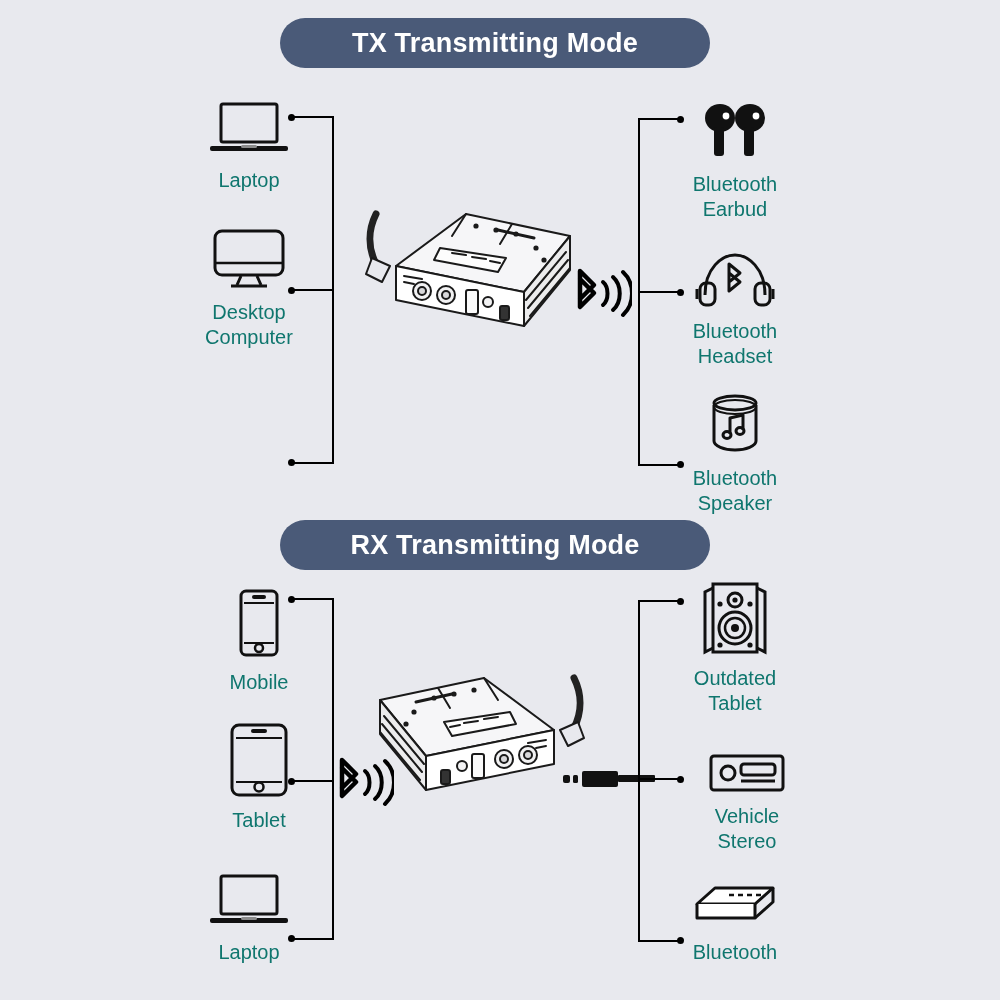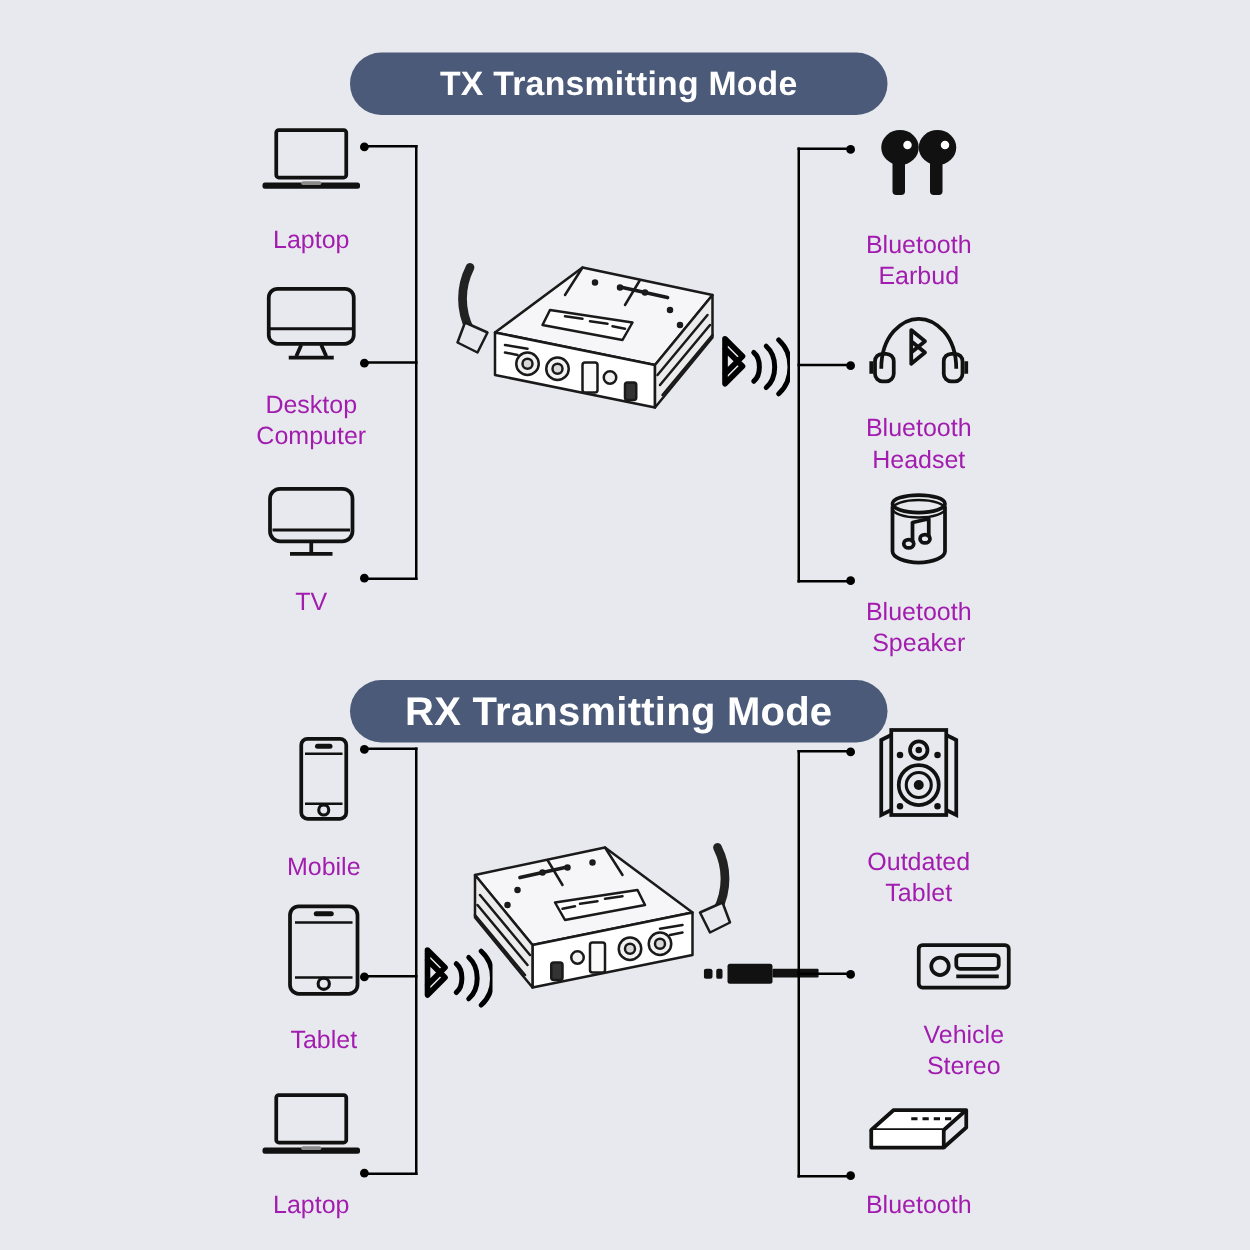--- a/index.html
+++ b/index.html
@@ -22,7 +22,6 @@
     font-weight:bold;
     letter-spacing:.2px;
     white-space:nowrap;
-    margin-top:24px;
   }
   #tx-banner{left:280px;top:18px;width:430px;height:50px;font-size:27px;}
   #rx-banner{left:280px;top:520px;width:430px;height:50px;font-size:32px;}

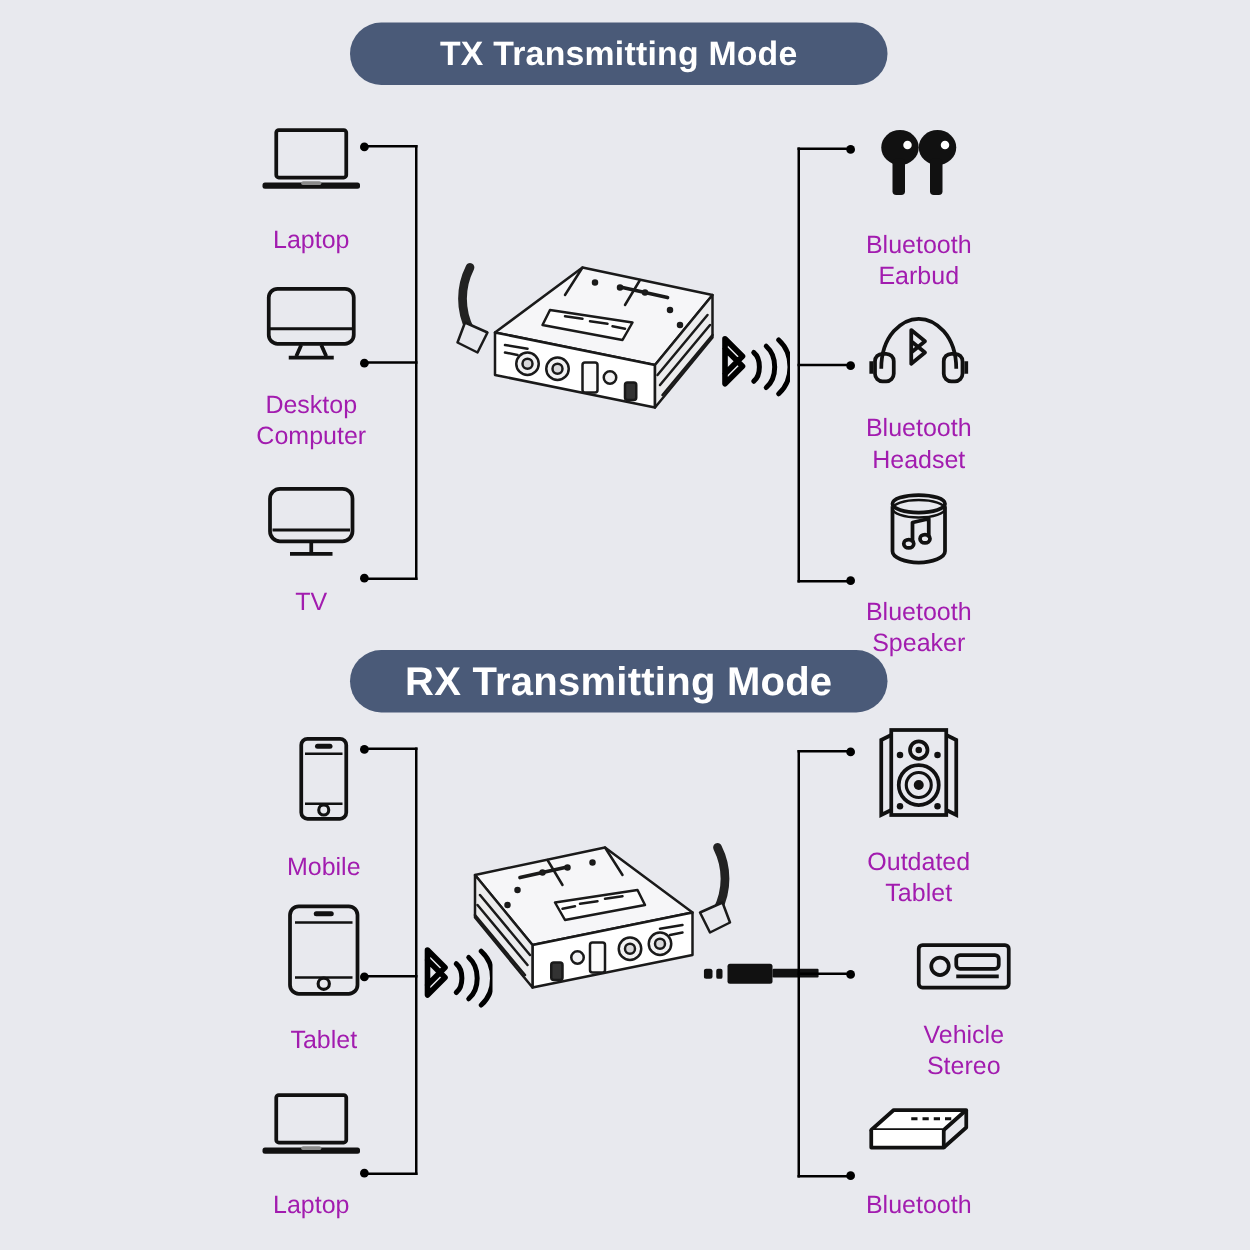--- a/index.html
+++ b/index.html
@@ -30,9 +30,9 @@
   .node{position:absolute;display:flex;flex-direction:column;align-items:center;}
   .node .glyph{display:flex;align-items:flex-end;justify-content:center;}
   .node .label{
-    margin-top:22px;
+    margin-top:10px;
     font-size:20px;line-height:25px;
-    text-align:center;color:#a21caf;
+    text-align:center;color:#0f766e;
     white-space:pre-line;
   }
 

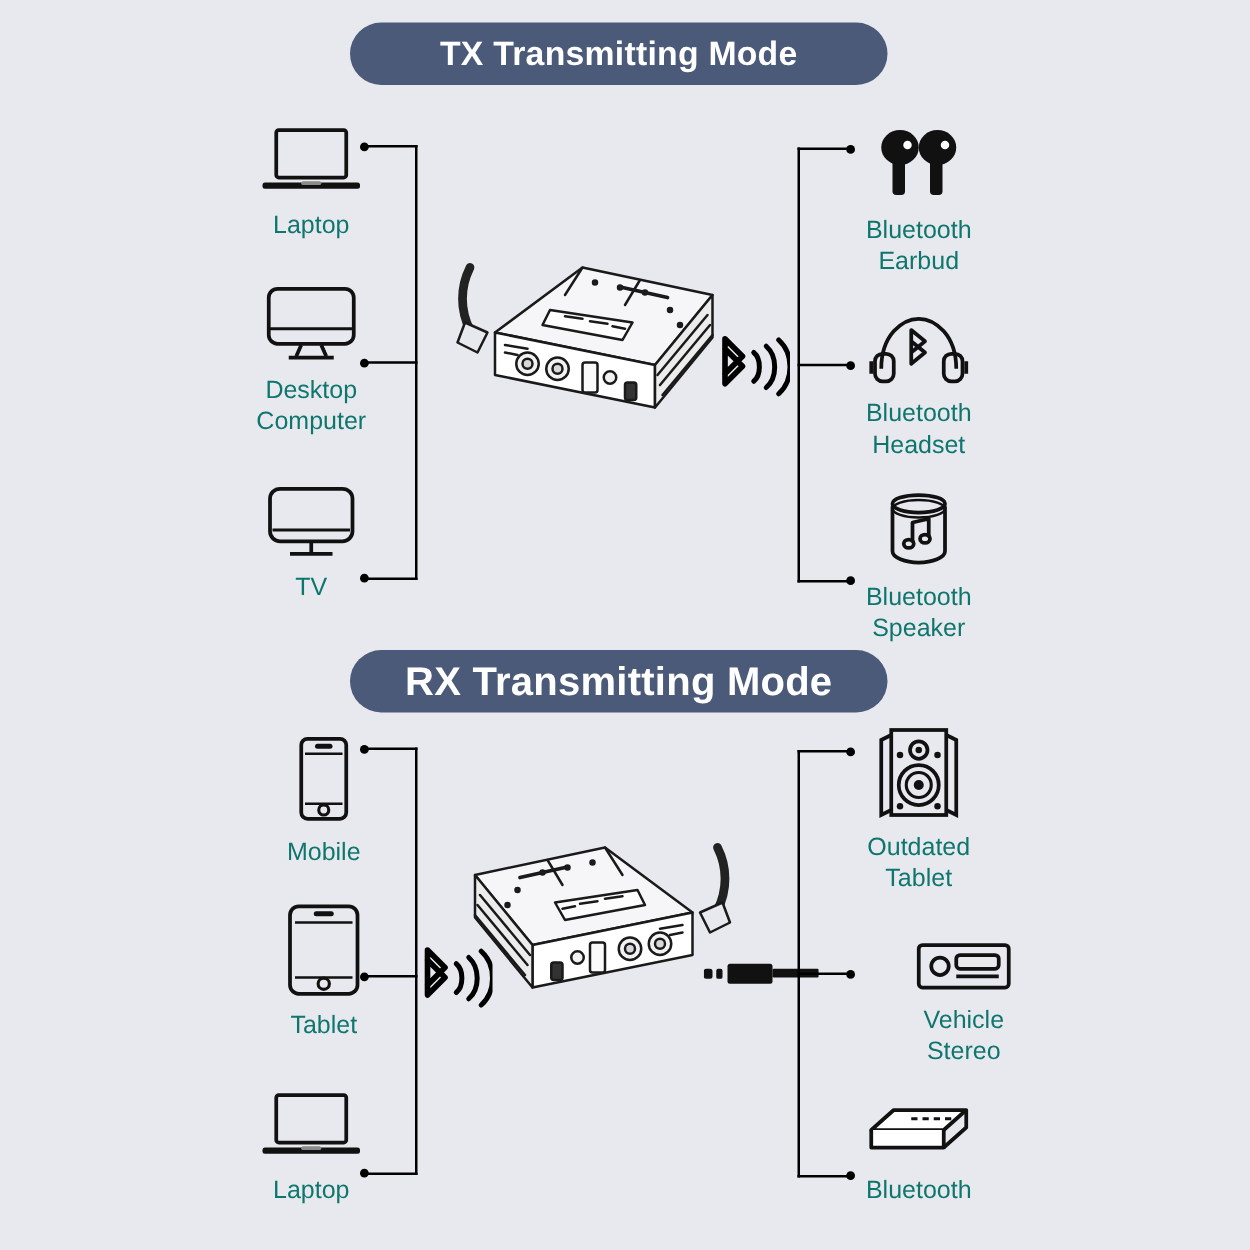--- a/index.html
+++ b/index.html
@@ -78,17 +78,6 @@
 Computer</div>
   </div>
 
-  <div class="node" style="left:190px;top:388px;width:118px;">
-    <div class="glyph">
-      <svg width="78" height="60" viewBox="0 0 78 60">
-        <rect x="6" y="3" width="66" height="42" rx="8" fill="none" stroke="#111" stroke-width="3"></rect>
-        <line x1="8" y1="36" x2="70" y2="36" stroke="#111" stroke-width="2.5"></line>
-        <line x1="39" y1="46" x2="39" y2="54" stroke="#111" stroke-width="3"></line>
-        <line x1="22" y1="55" x2="56" y2="55" stroke="#111" stroke-width="3"></line>
-      </svg>
-    </div>
-    <div class="label">TV</div>
-  </div>
 
   <div class="bracket" style="left:288px;top:116px;width:46px;height:348px;">
     <div class="spine" style="right:0;"></div>

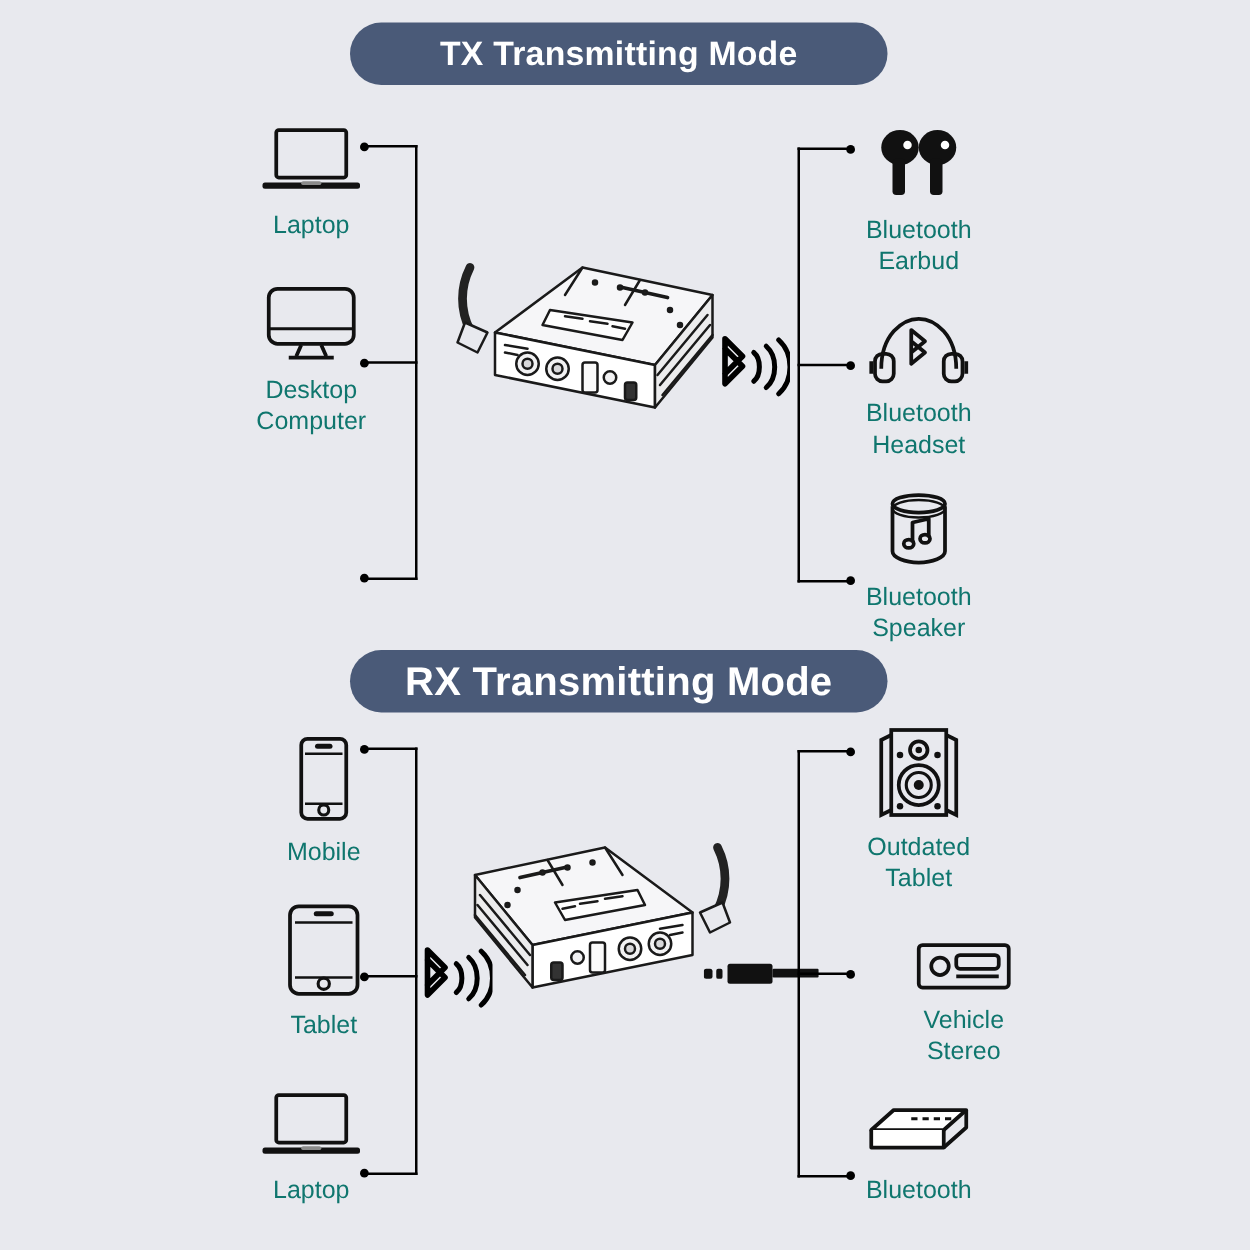--- a/index.html
+++ b/index.html
@@ -24,7 +24,7 @@
     white-space:nowrap;
   }
   #tx-banner{left:280px;top:18px;width:430px;height:50px;font-size:27px;}
-  #rx-banner{left:280px;top:520px;width:430px;height:50px;font-size:32px;}
+  #rx-banner{left:280px;top:520px;width:430px;height:50px;font-size:27px;}
 
   
   .node{position:absolute;display:flex;flex-direction:column;align-items:center;}

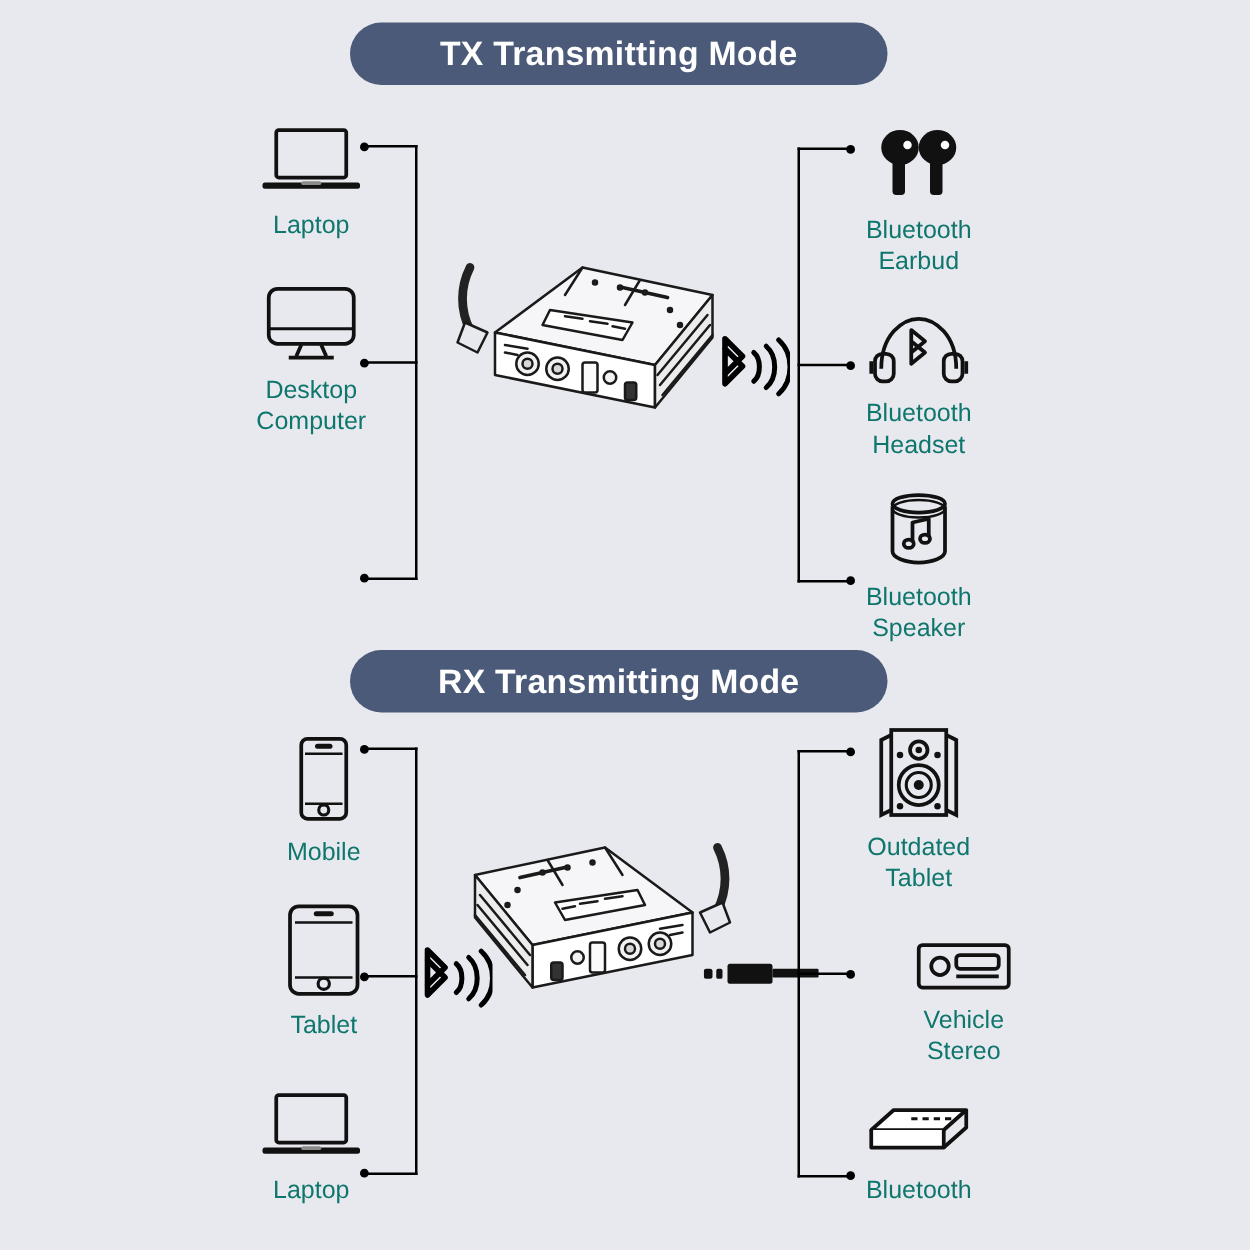--- a/index.html
+++ b/index.html
@@ -334,7 +334,7 @@
 Tablet</div>
   </div>
 
-  <div class="node" style="left:708px;top:752px;width:126px;">
+  <div class="node" style="left:684px;top:752px;width:126px;">
     <div class="glyph">
       <svg width="78" height="42" viewBox="0 0 78 42">
         <rect x="3" y="4" width="72" height="34" rx="3" fill="none" stroke="#111" stroke-width="3"></rect>

